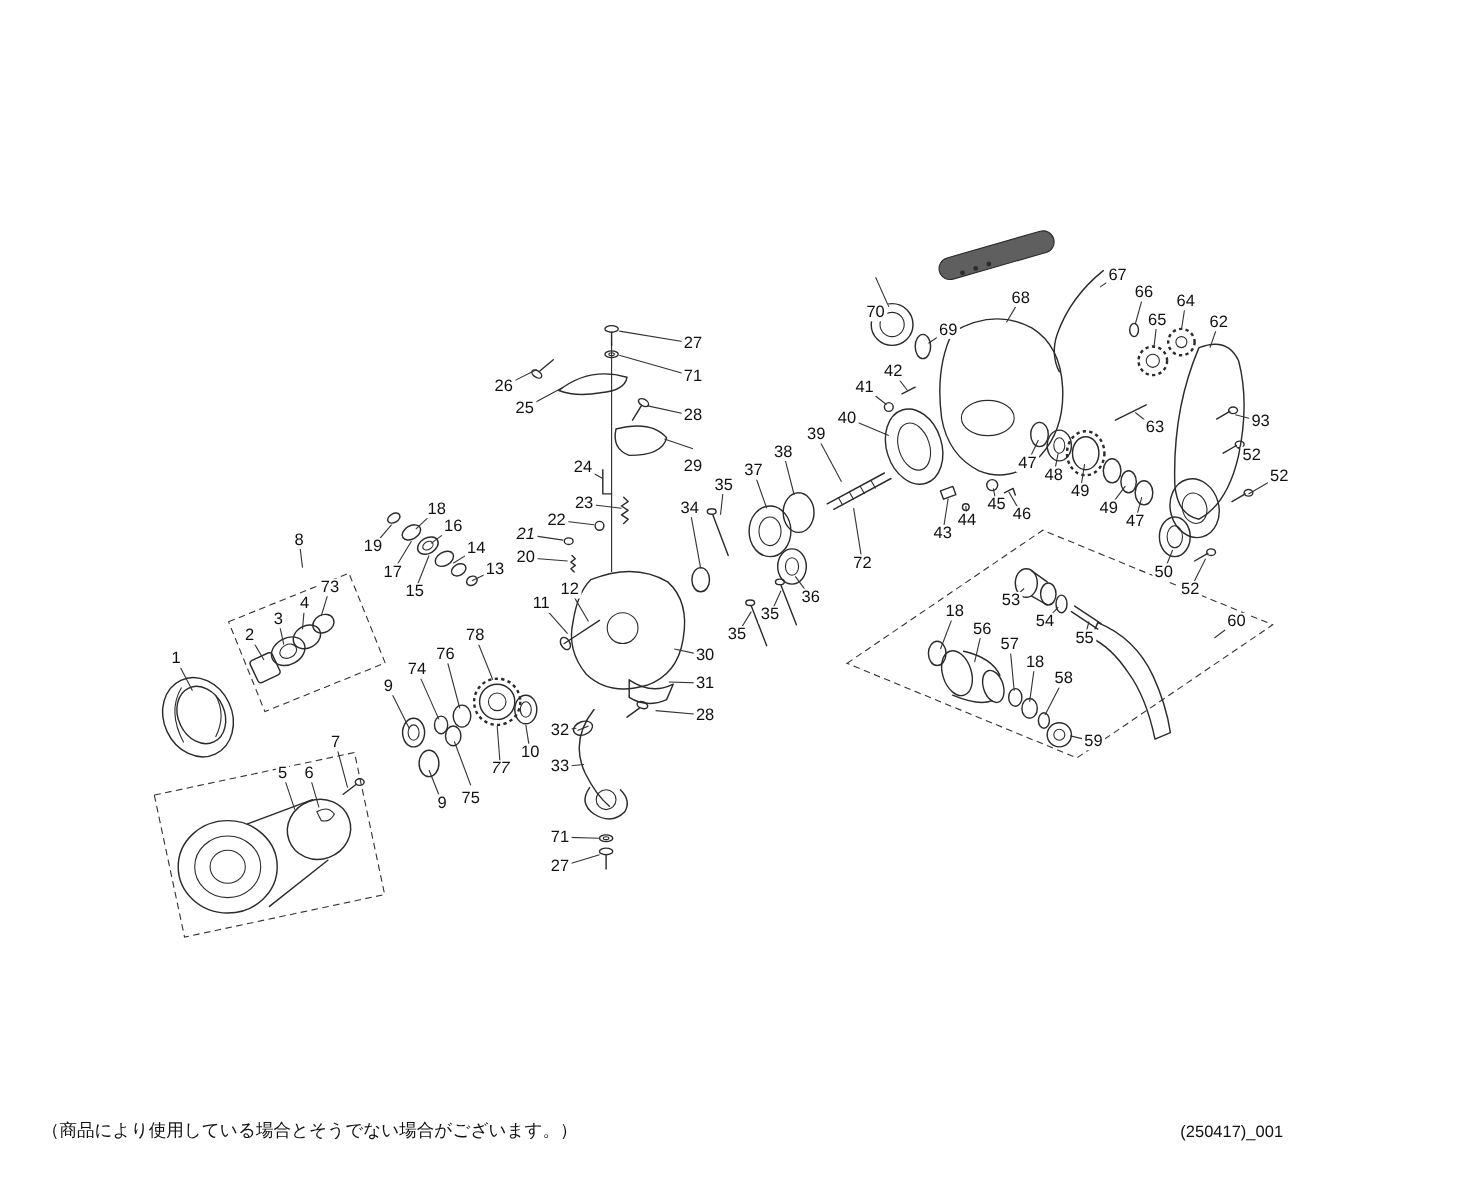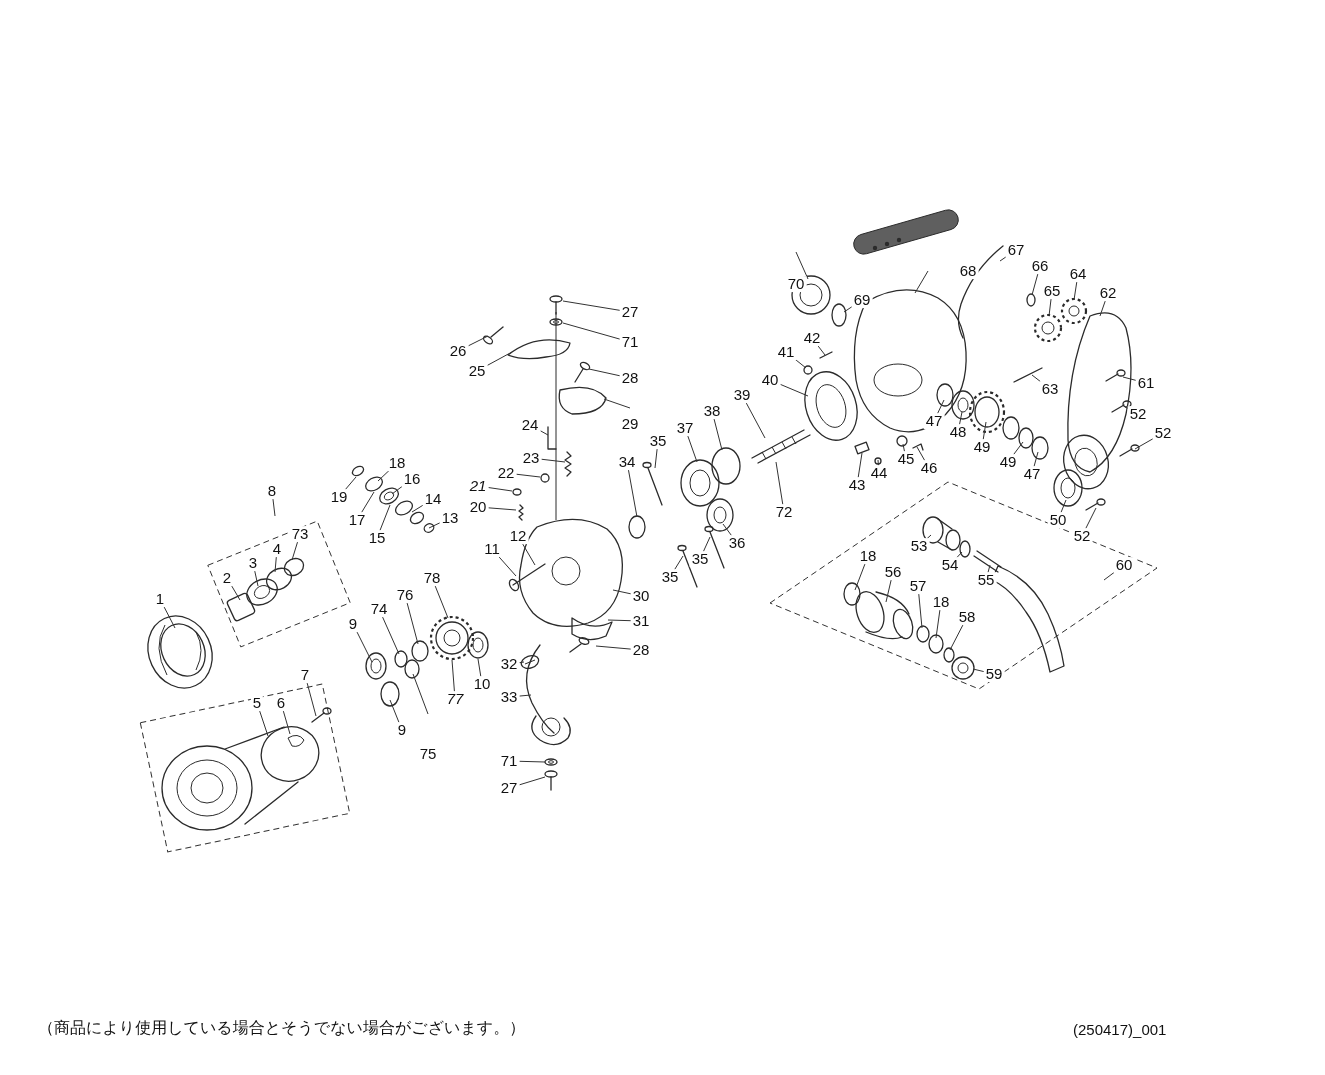--- a/index.html
+++ b/index.html
@@ -376,7 +376,7 @@
       <span class="part-label" style="left: 929px; top: 468px;">46</span>
       <span class="part-label" style="left: 796px; top: 252px; margin-top: 32px;">70</span>
       <span class="part-label" style="left: 862px; top: 300px;">69</span>
-      <span class="part-label" style="left: 928px; top: 271px; margin-left: 40px;">68</span>
+      <span class="part-label" style="left: 928px; top: 271px;">68</span>
       <span class="part-label" style="left: 1016px; top: 250px;">67</span>
       <span class="part-label" style="left: 1040px; top: 266px;">66</span>
       <span class="part-label" style="left: 1052px; top: 291px;">65</span>

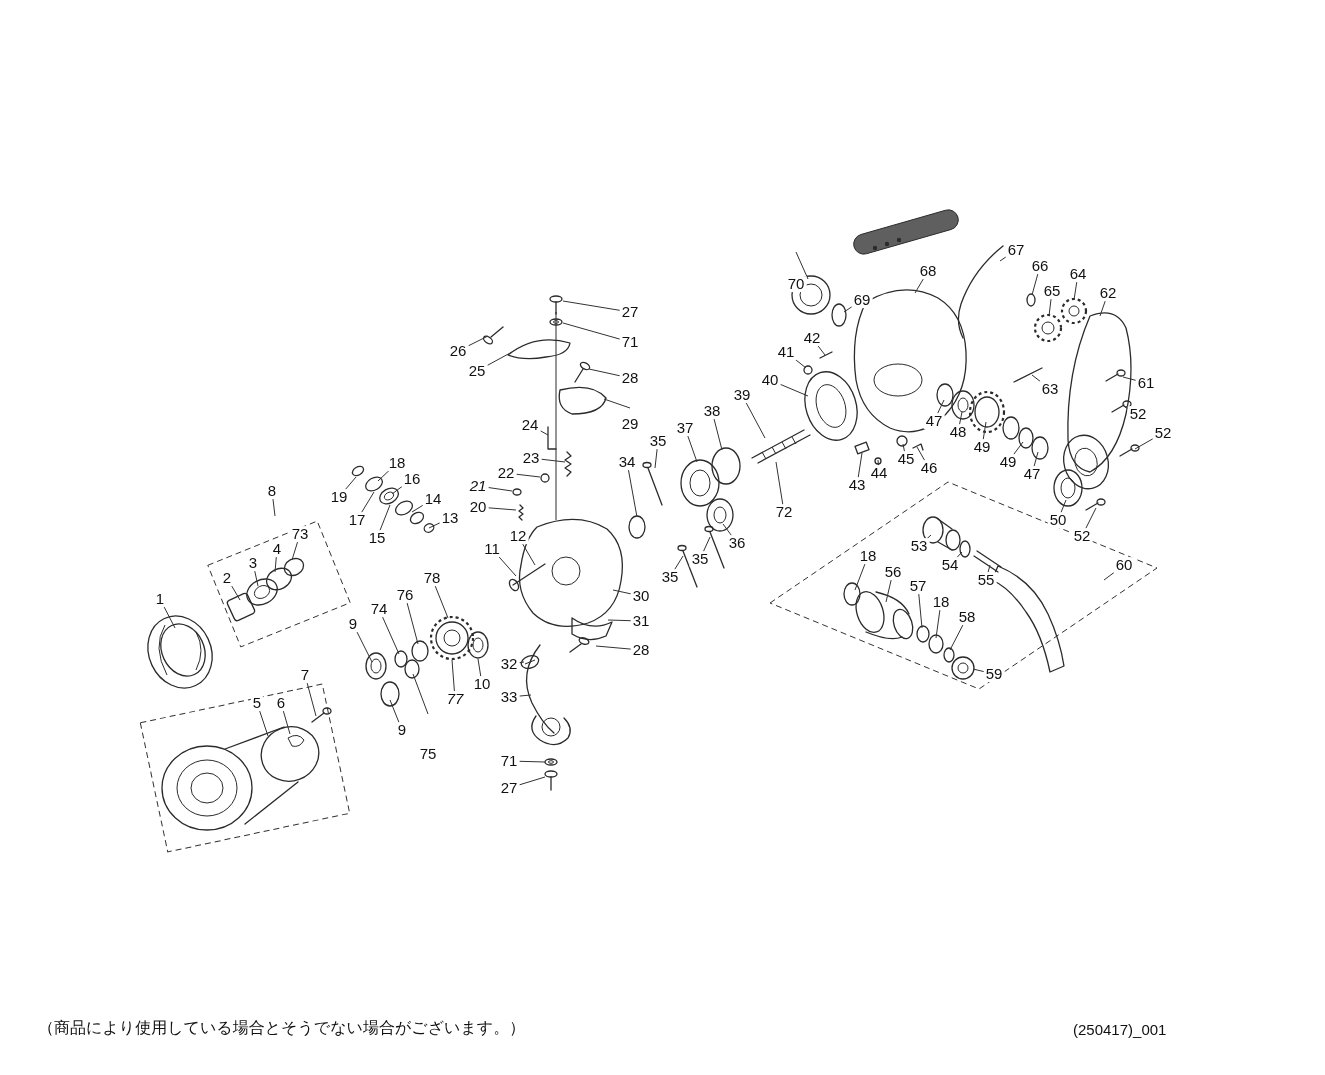--- a/index.html
+++ b/index.html
@@ -382,7 +382,7 @@
       <span class="part-label" style="left: 1052px; top: 291px;">65</span>
       <span class="part-label" style="left: 1078px; top: 274px;">64</span>
       <span class="part-label" style="left: 1108px; top: 293px;">62</span>
-      <span class="part-label" style="left: 1146px; top: 383px;">61</span>
+      <span class="part-label" style="left: 1146px; top: 383px;">93</span>
       <span class="part-label" style="left: 1050px; top: 389px;">63</span>
       <span class="part-label" style="left: 1138px; top: 414px;">52</span>
       <span class="part-label" style="left: 1163px; top: 433px;">52</span>

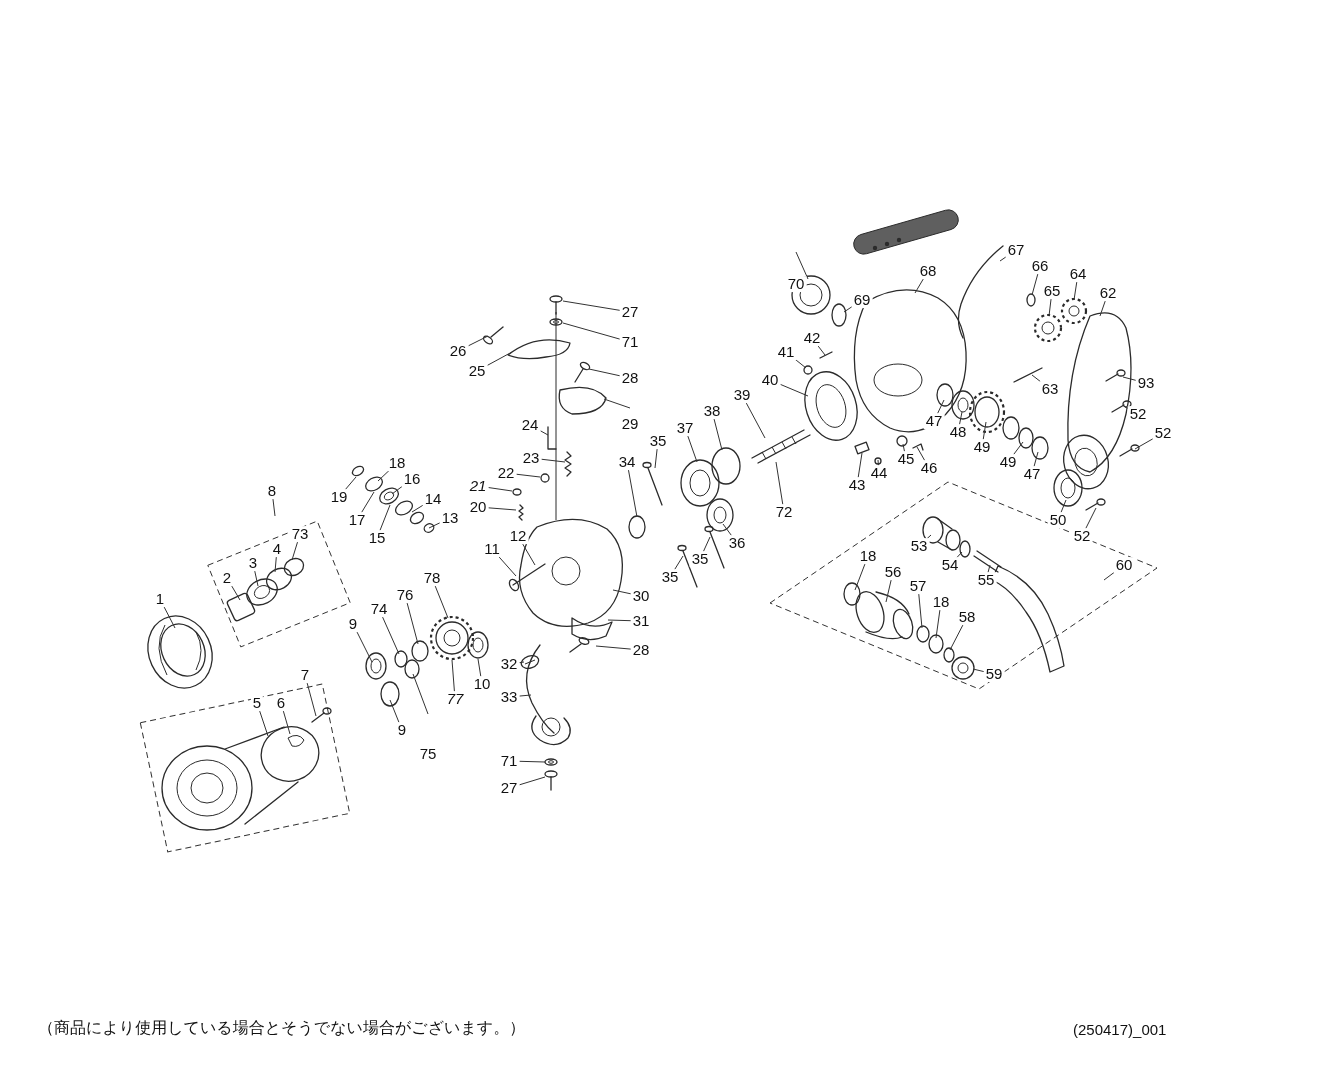--- a/index.html
+++ b/index.html
@@ -335,7 +335,7 @@
       <span class="part-label" style="left: 379px; top: 609px;">74</span>
       <span class="part-label" style="left: 405px; top: 595px;">76</span>
       <span class="part-label" style="left: 432px; top: 578px;">78</span>
-      <span class="part-label" style="left: 428px; top: 754px;">75</span>
+      <span class="part-label" style="left: 428px; top: 726px;">75</span>
       <span class="part-label" style="left: 455px; top: 699px; font-style: italic;">77</span>
       <span class="part-label" style="left: 482px; top: 684px;">10</span>
       <span class="part-label" style="left: 492px; top: 549px;">11</span>

